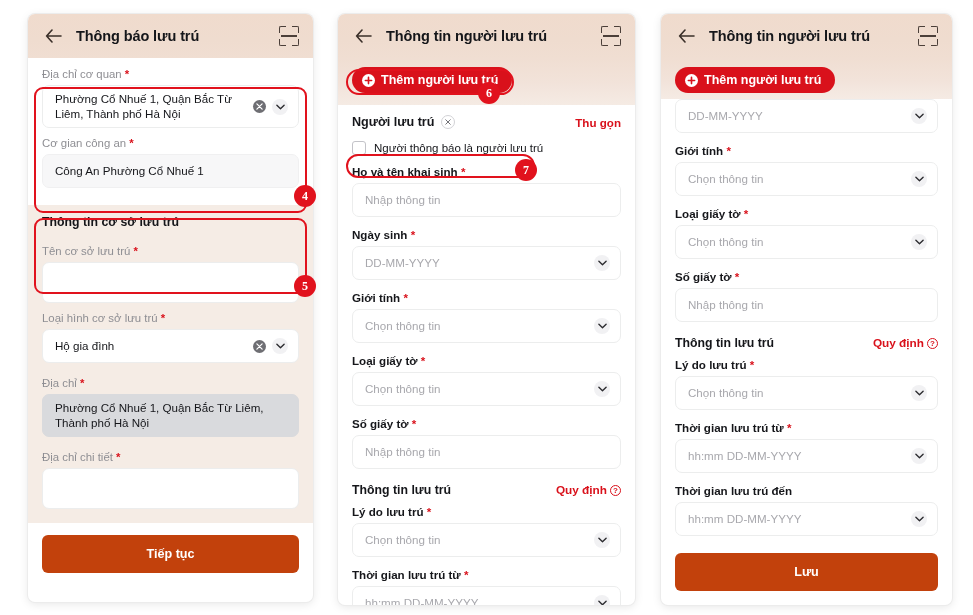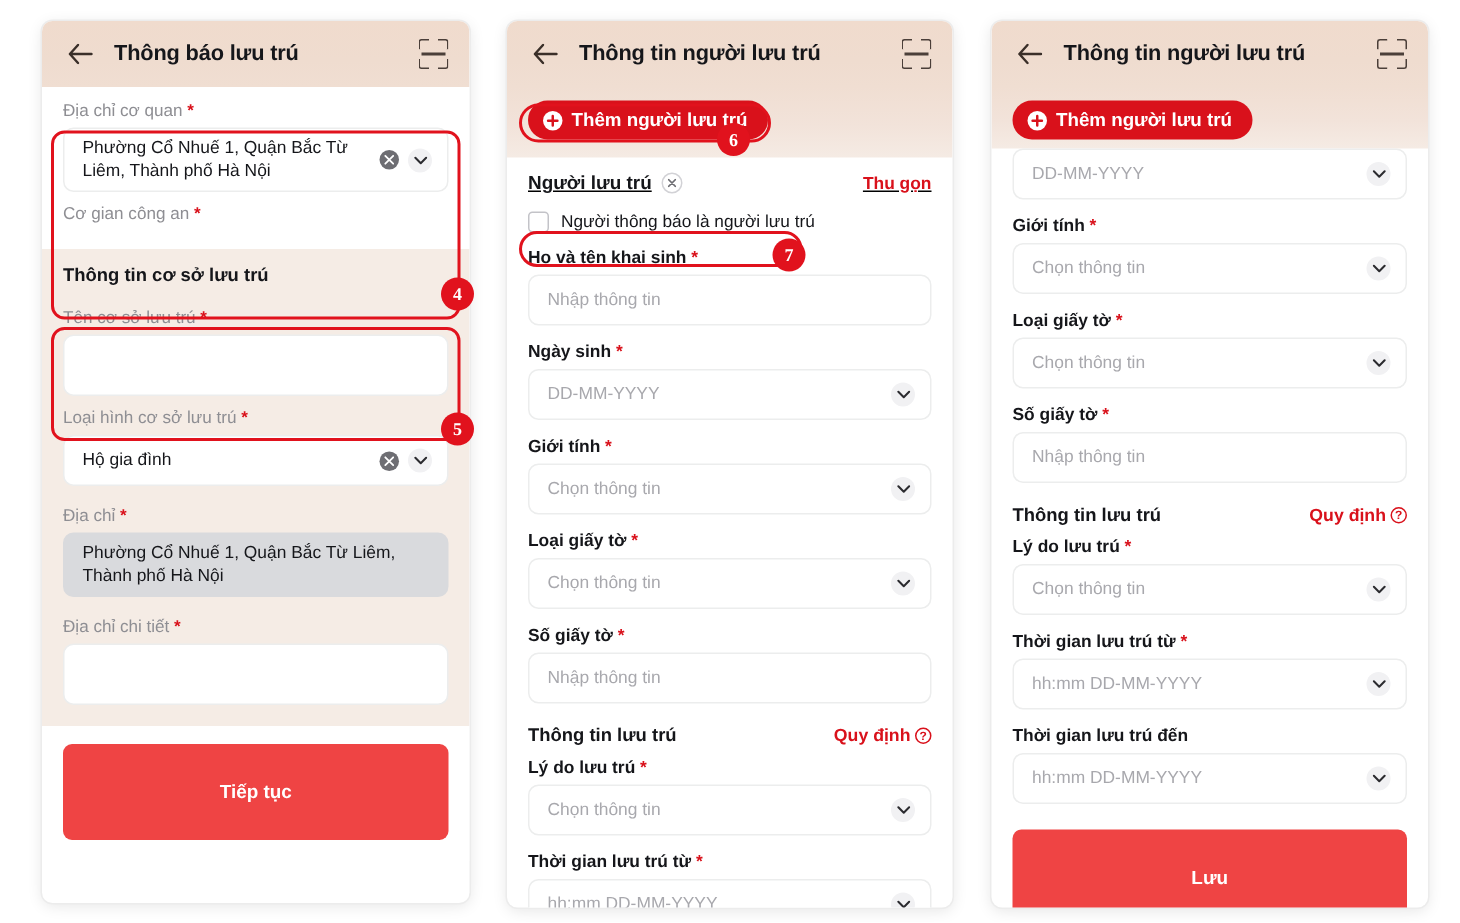--- a/index.html
+++ b/index.html
@@ -139,7 +139,7 @@
   }
 
   
-  .person-row { display:flex; align-items:center; justify-content:space-between; padding: 2px 0 8px 0; text-decoration: underline;}
+  .person-row { display:flex; align-items:center; justify-content:space-between; padding: 2px 0 8px 0;}
   .person-left { display:flex; align-items:center; gap:7px;}
   .person-name { font-size: 12.6px; font-weight: bold; color:#15161a;}
   .x-chip {

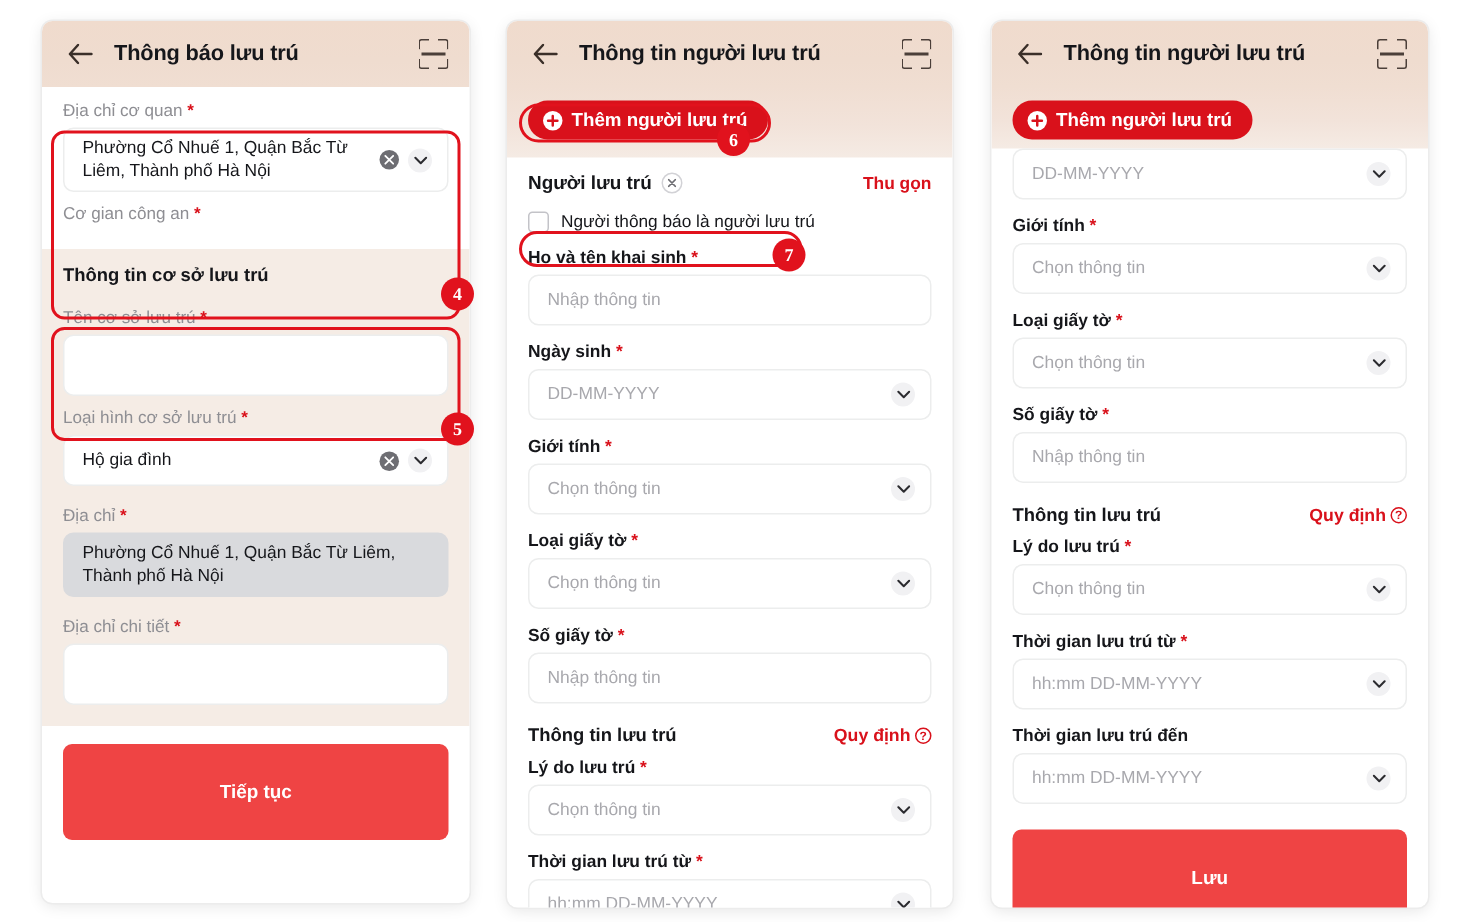--- a/index.html
+++ b/index.html
@@ -225,6 +225,9 @@
             <span>Cơ gian công an</span>
             <span class="req">*</span>
           </div>
+          <div class="input" style="background:#f7f7f8;border-color:#f0f0f1;">
+            <span class="val">Công An Phường Cổ Nhuế 1</span>
+          </div>
         </div>
       </div>
 

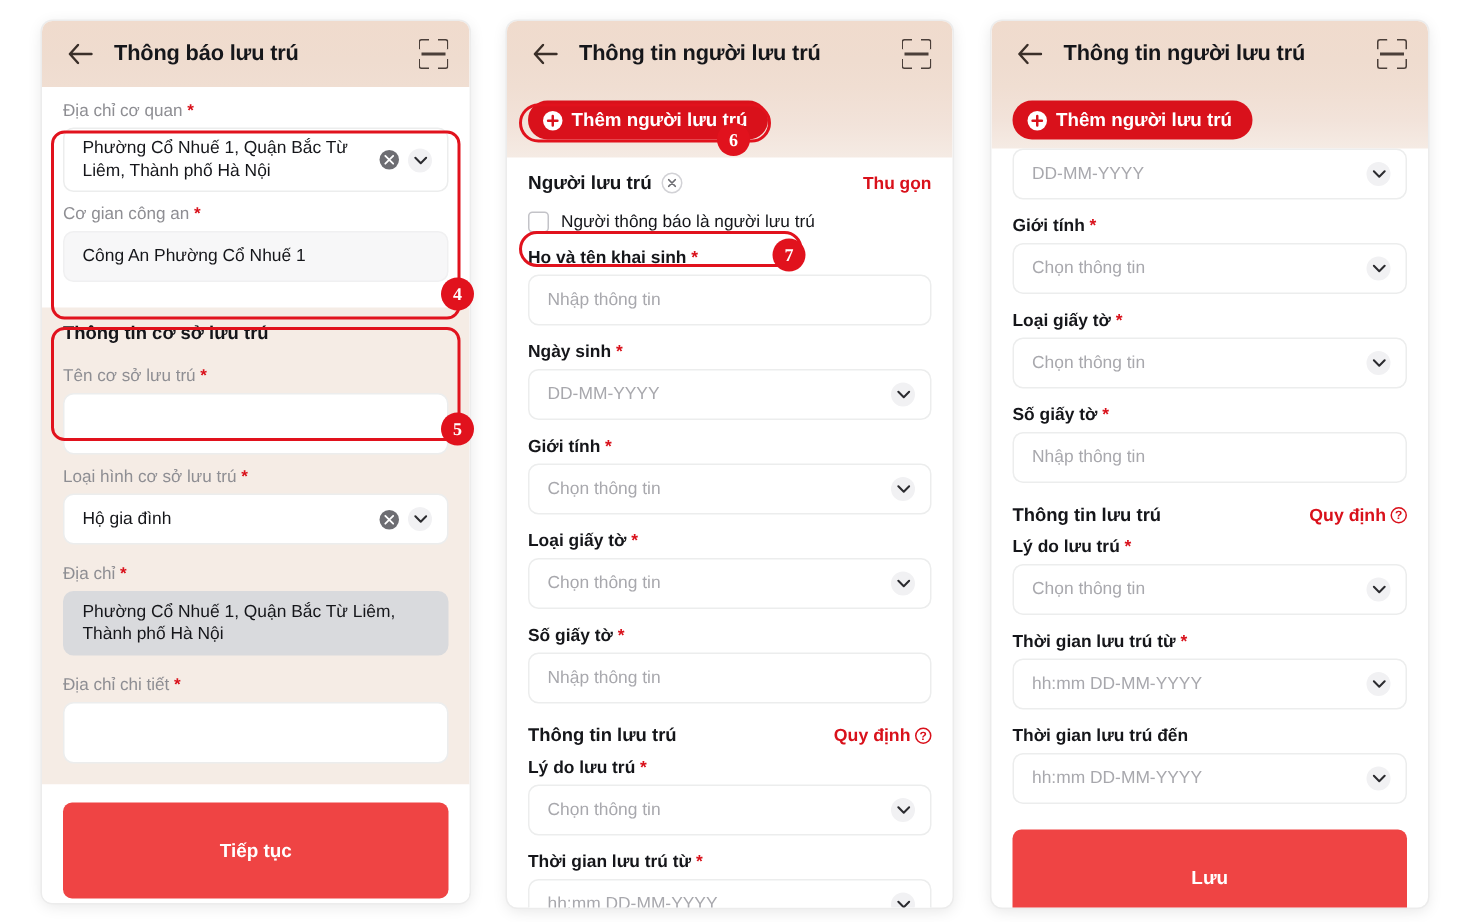--- a/index.html
+++ b/index.html
@@ -132,9 +132,9 @@
     background: #fff; padding: 12px 14px 14px 14px;
   }
   .primary-btn {
-    background: #ef4444;
+    background: #c2410c;
     color: #fff; font-size: 12.6px; font-weight: bold;
-    text-align: center; padding: 25px 0;
+    text-align: center; padding: 12px 0;
     border-radius: 6px; cursor:pointer;
   }
 

